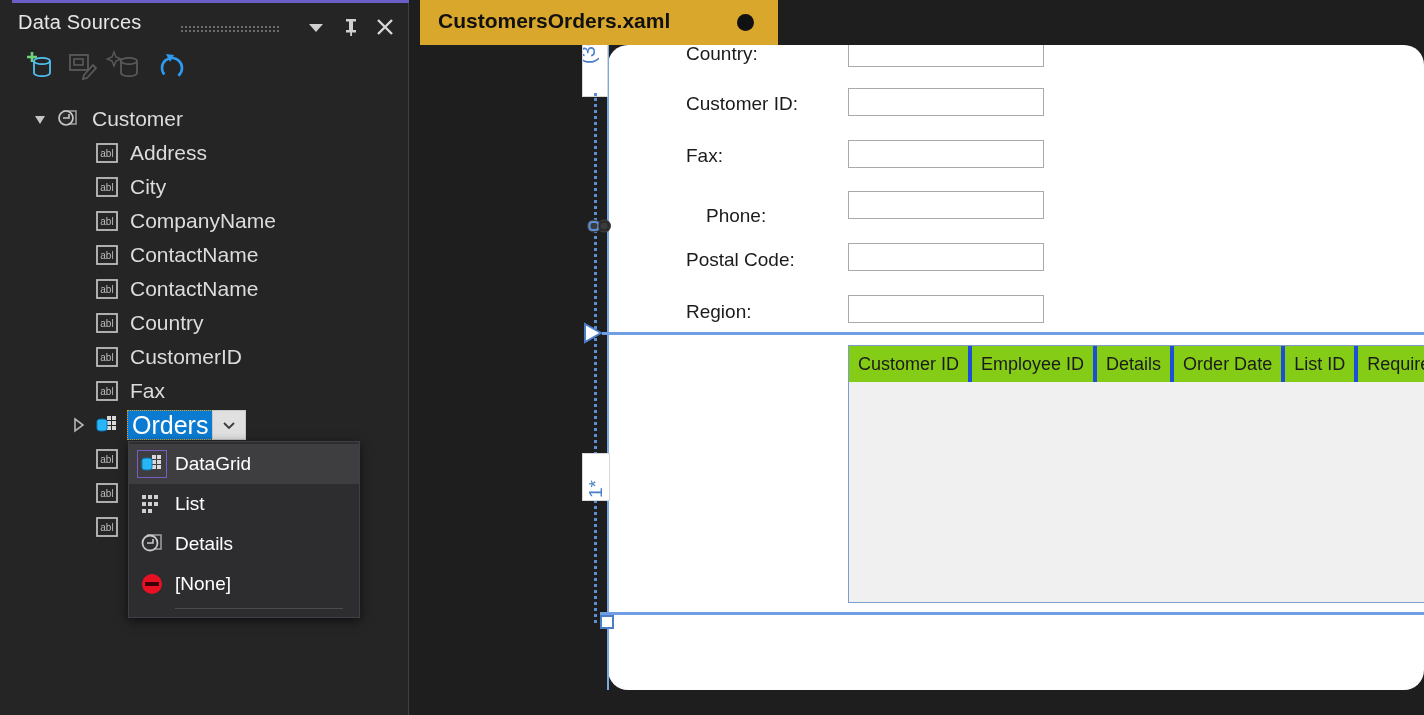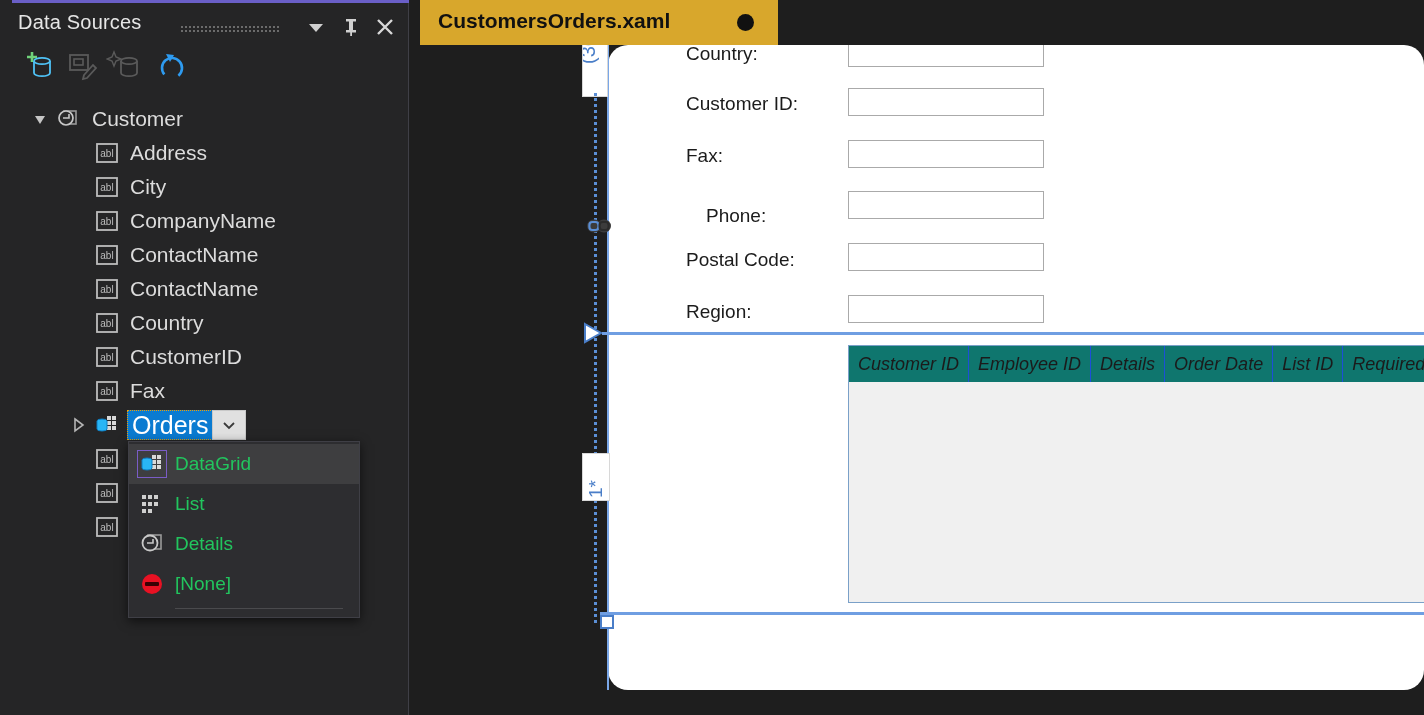--- a/index.html
+++ b/index.html
@@ -164,9 +164,9 @@
   }
   #dg-head { position:absolute; left:0; top:0; height:36px; width:100%; display:flex; background:#ffffff; }
   .dg-col {
-    height:36px; background:#0f766e; border-right:1px solid #1d4ed8;
+    height:36px; background:#84cc16; border-right:4px solid #1d4ed8;
     display:flex; align-items:center; justify-content:center;
-    font-size:18px; color:#1b1b1b; white-space:nowrap; padding:0 9px; cursor:pointer;font-style:italic;
+    font-size:18px; color:#1b1b1b; white-space:nowrap; padding:0 9px; cursor:pointer;
   }
   #dg-body { position:absolute; left:0; top:37px; right:0; bottom:0; background:#f0f0f0; }
 </style>

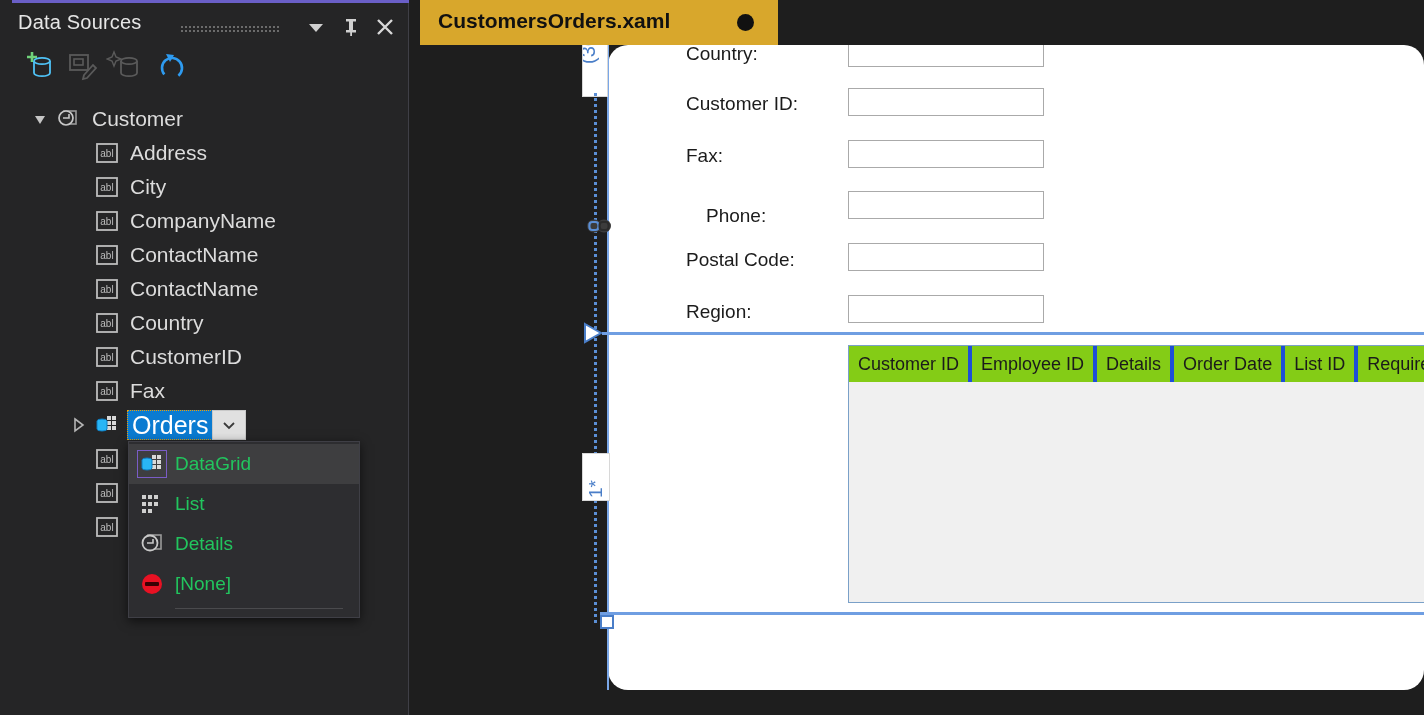--- a/index.html
+++ b/index.html
@@ -83,7 +83,7 @@
   .dd-ico { width:46px; display:flex; align-items:center; justify-content:center; }
   .dd-ico.box { }
   .dd-ico.box .inner { width:30px; height:28px; display:flex; align-items:center; justify-content:center; border:1px solid #7a5cc6; }
-  .dd-lbl { font-size:19px; color:#22c55e; }
+  .dd-lbl { font-size:19px; color:#ffffff; }
   #dd-sep { height:1px; background:#4a4a4d; margin:4px 16px 4px 46px; }
 
   

